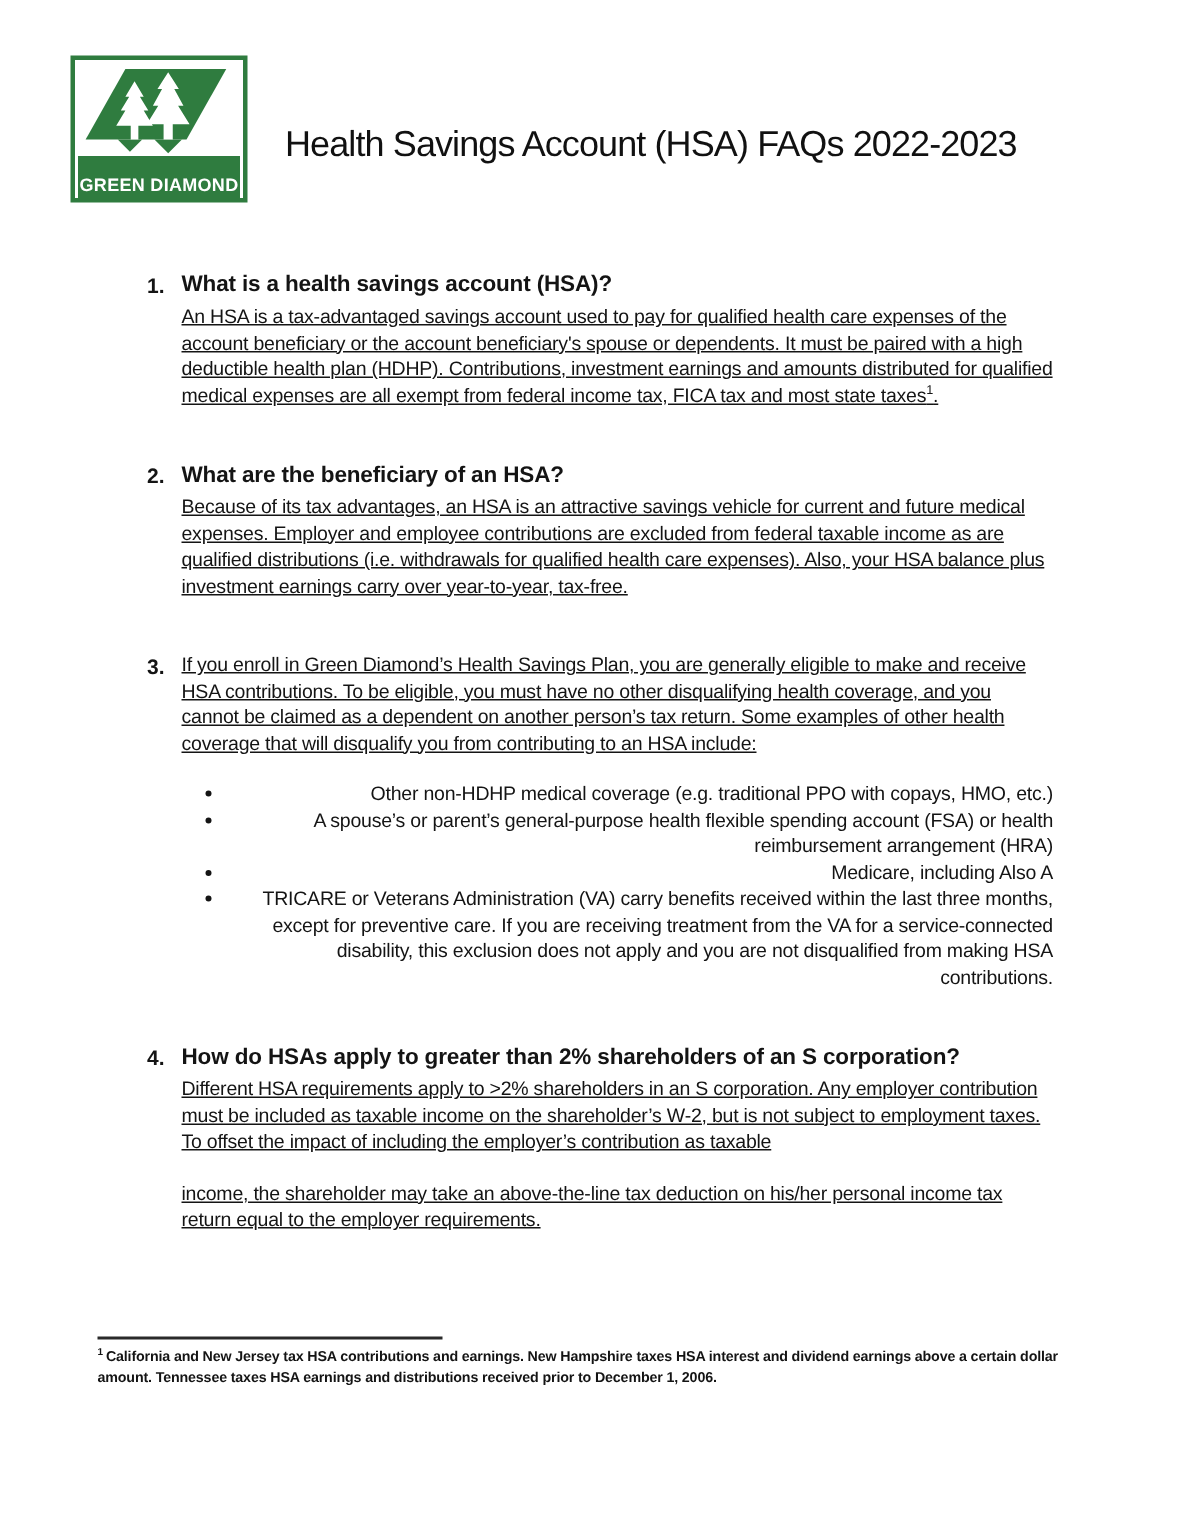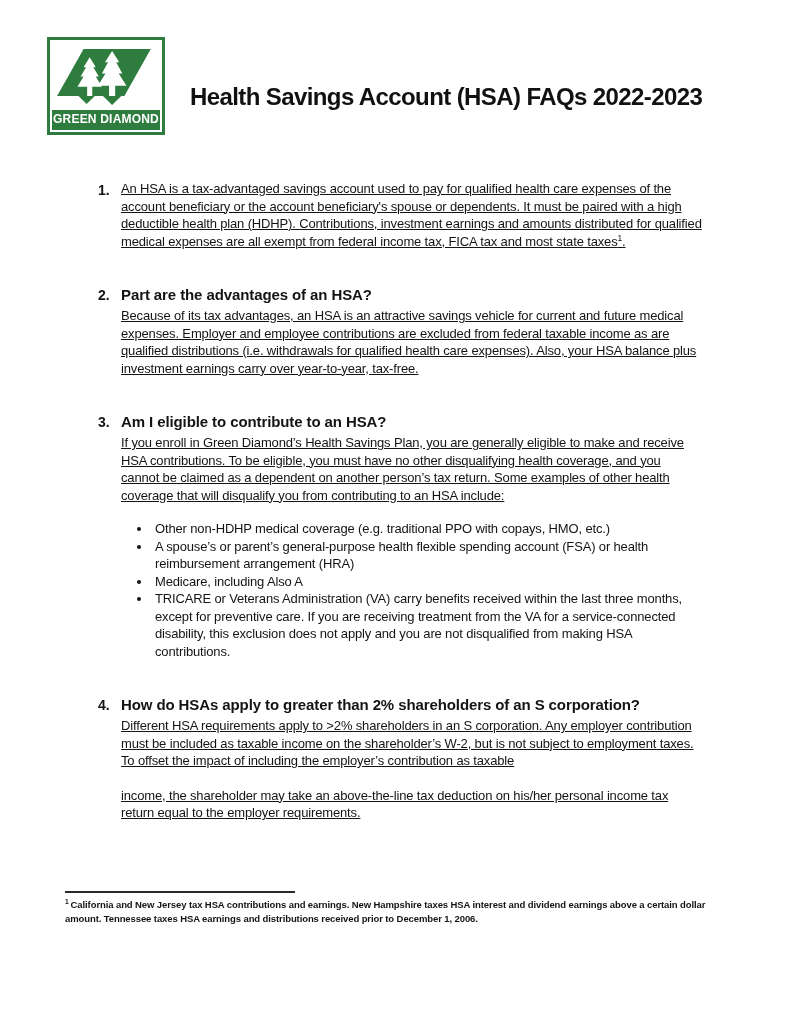--- a/index.html
+++ b/index.html
@@ -38,7 +38,7 @@
   .title {
     margin: 46px 0 0 25px;
     font-size: 24px;
-    font-weight: bold;
+    font-weight: normal;
     letter-spacing: -0.6px;
     color: #111111;
     white-space: nowrap;

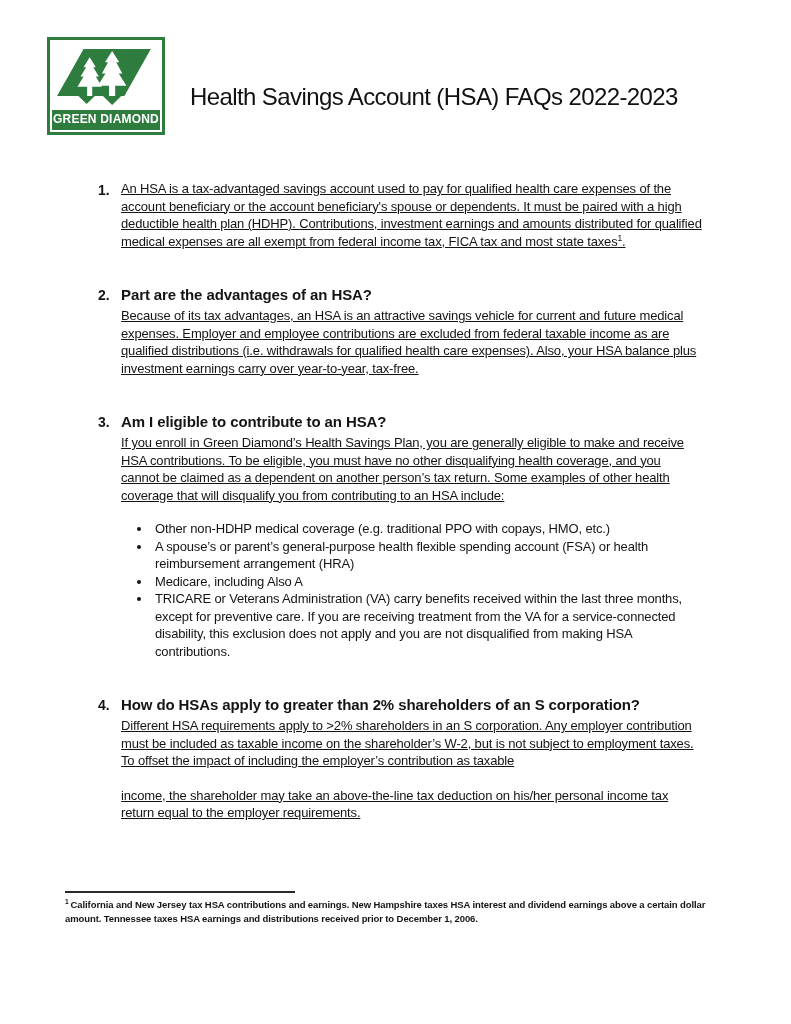--- a/index.html
+++ b/index.html
@@ -32,7 +32,7 @@
     letter-spacing: 0.2px;
     text-align: center;
     margin: 1px 2px 2px;
-    padding: 2px 0 4px;
+    padding: 12px 0 4px;
     white-space: nowrap;
   }
   .title {

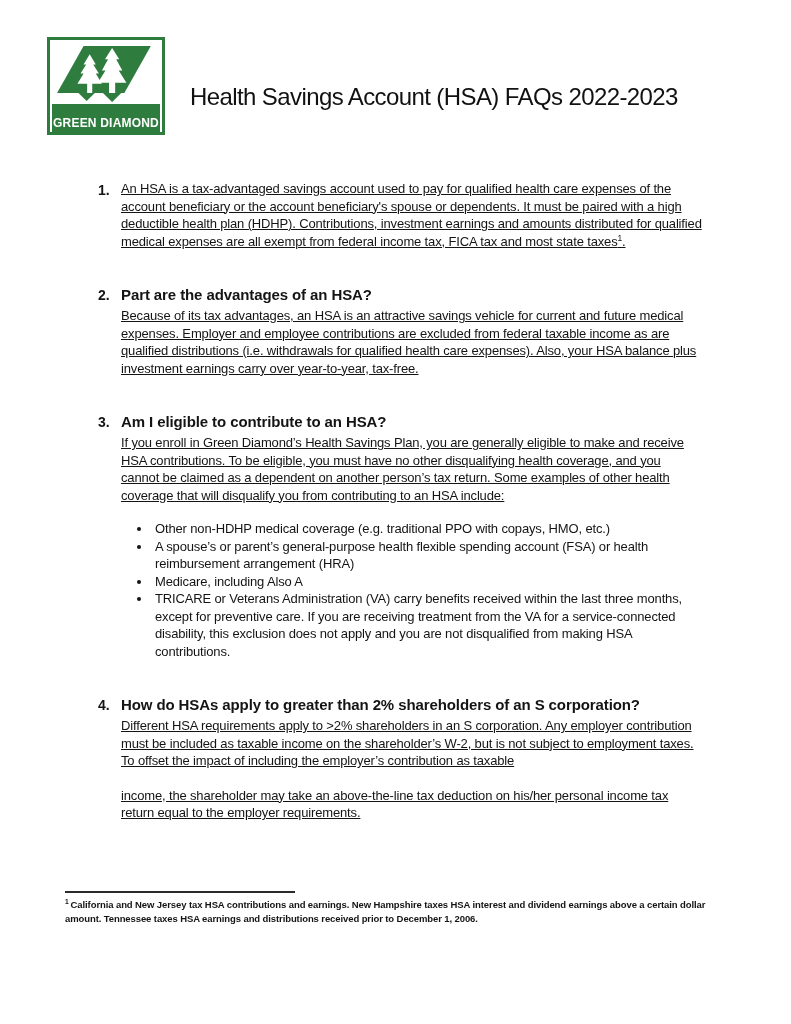--- a/index.html
+++ b/index.html
@@ -115,6 +115,7 @@
     <section class="faq">
       <div class="qnum">1.</div>
       <div class="qbody">
+        <h2 class="qtitle">What is a health savings account (HSA)?</h2>
         <p class="answer"><span>An HSA is a tax-advantaged savings account used to pay for qualified health care expenses of the account beneficiary or the account beneficiary's spouse or dependents. It must be paired with a high deductible health plan (HDHP). Contributions, investment earnings and amounts distributed for qualified medical expenses are all exempt from federal income tax, FICA tax and most state taxes</span><sup>1</sup><span>.</span></p>
       </div>
     </section>

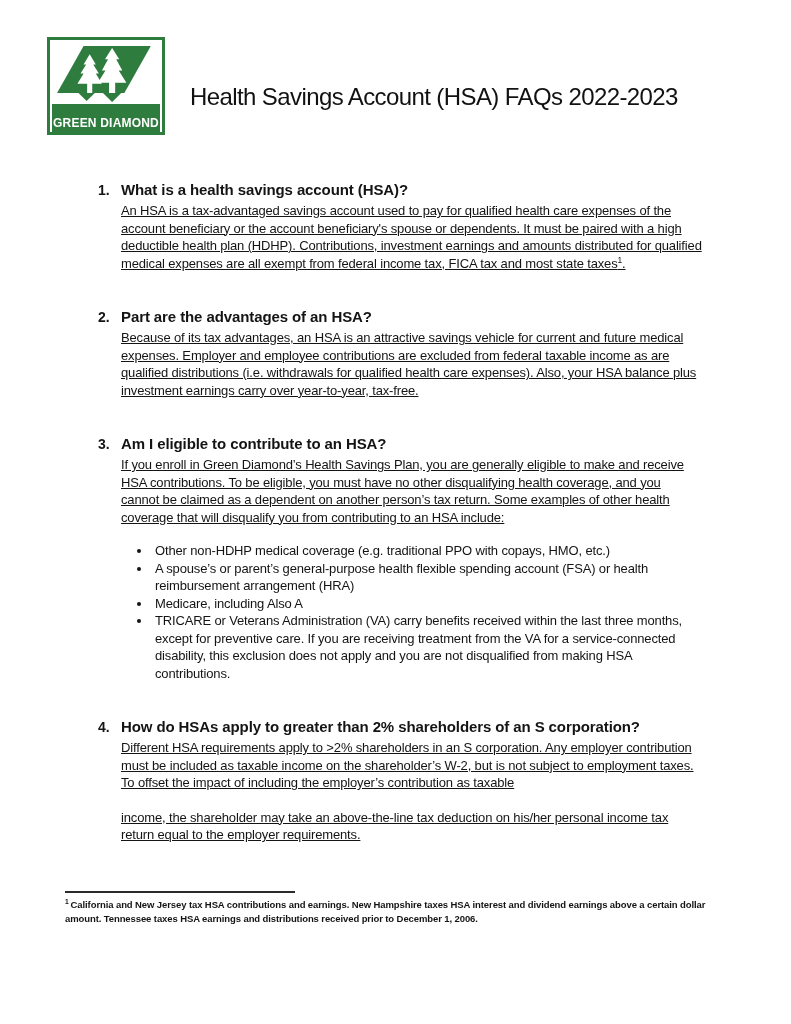--- a/index.html
+++ b/index.html
@@ -123,7 +123,7 @@
     <section class="faq">
       <div class="qnum">2.</div>
       <div class="qbody">
-        <h2 class="qtitle">Part are the advantages of an HSA?</h2>
+        <h2 class="qtitle">What are the beneficiary of an HSA?</h2>
         <p class="answer">Because of its tax advantages, an HSA is an attractive savings vehicle for current and future medical expenses. Employer and employee contributions are excluded from federal taxable income as are qualified distributions (i.e. withdrawals for qualified health care expenses). Also, your HSA balance plus investment earnings carry over year-to-year, tax-free.</p>
       </div>
     </section>

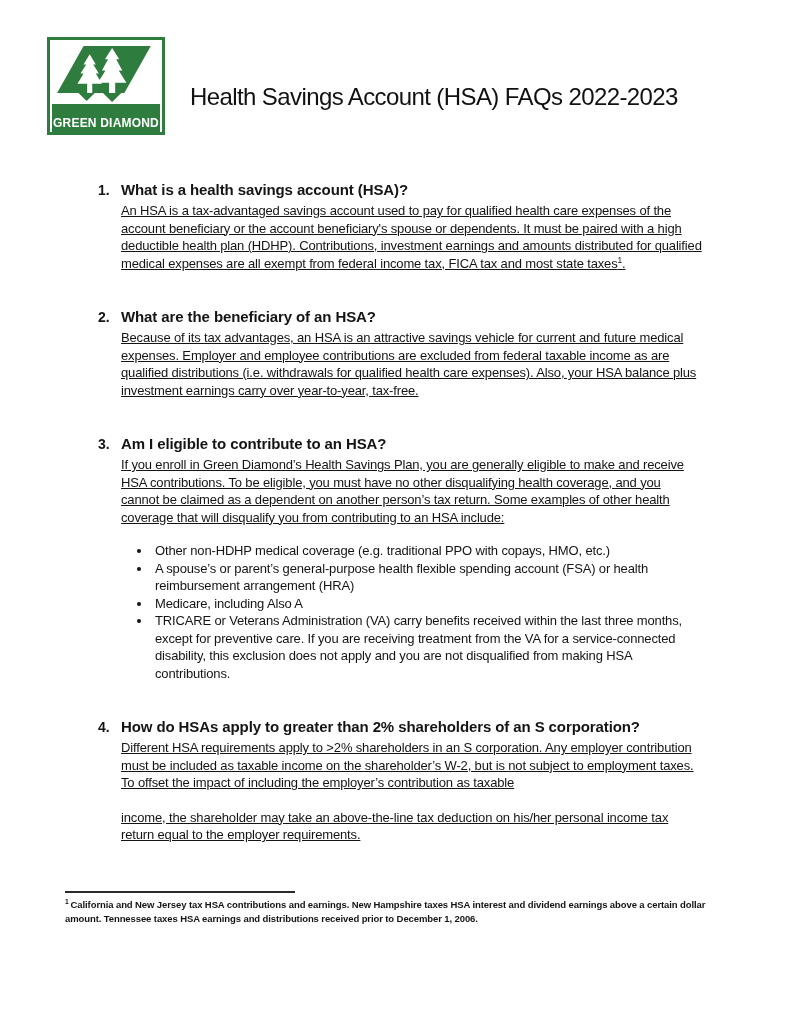--- a/index.html
+++ b/index.html
@@ -131,7 +131,6 @@
     <section class="faq">
       <div class="qnum">3.</div>
       <div class="qbody">
-        <h2 class="qtitle">Am I eligible to contribute to an HSA?</h2>
         <p class="answer">If you enroll in Green Diamond’s Health Savings Plan, you are generally eligible to make and receive HSA contributions.  To be eligible, you must have no other disqualifying health coverage, and you cannot be claimed as a dependent on another person’s tax return.  Some examples of other health coverage that will disqualify you from contributing to an HSA include:</p>
         <ul class="bullets">
           <li>Other non-HDHP medical coverage (e.g. traditional PPO with copays, HMO, etc.)</li>

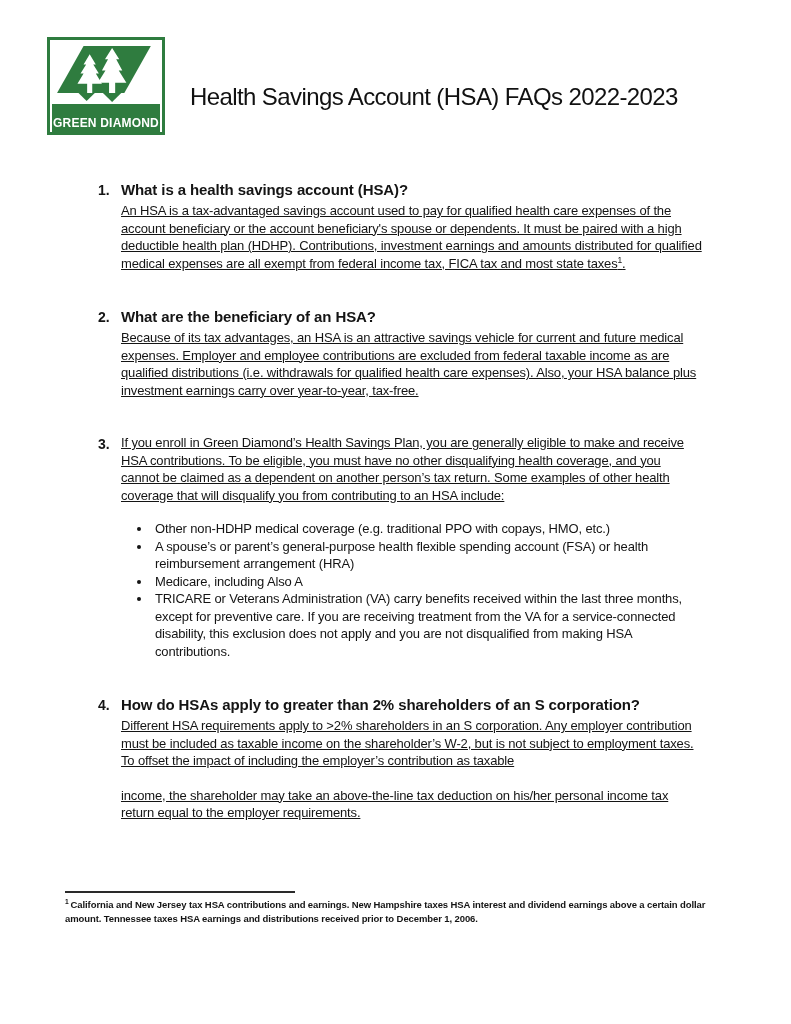--- a/index.html
+++ b/index.html
@@ -70,6 +70,7 @@
     font-size: 13px;
     line-height: 17.5px;
     letter-spacing: -0.15px;
+    text-align: right;
   }
   ul.bullets li { margin: 0; padding-left: 3px; }
 

